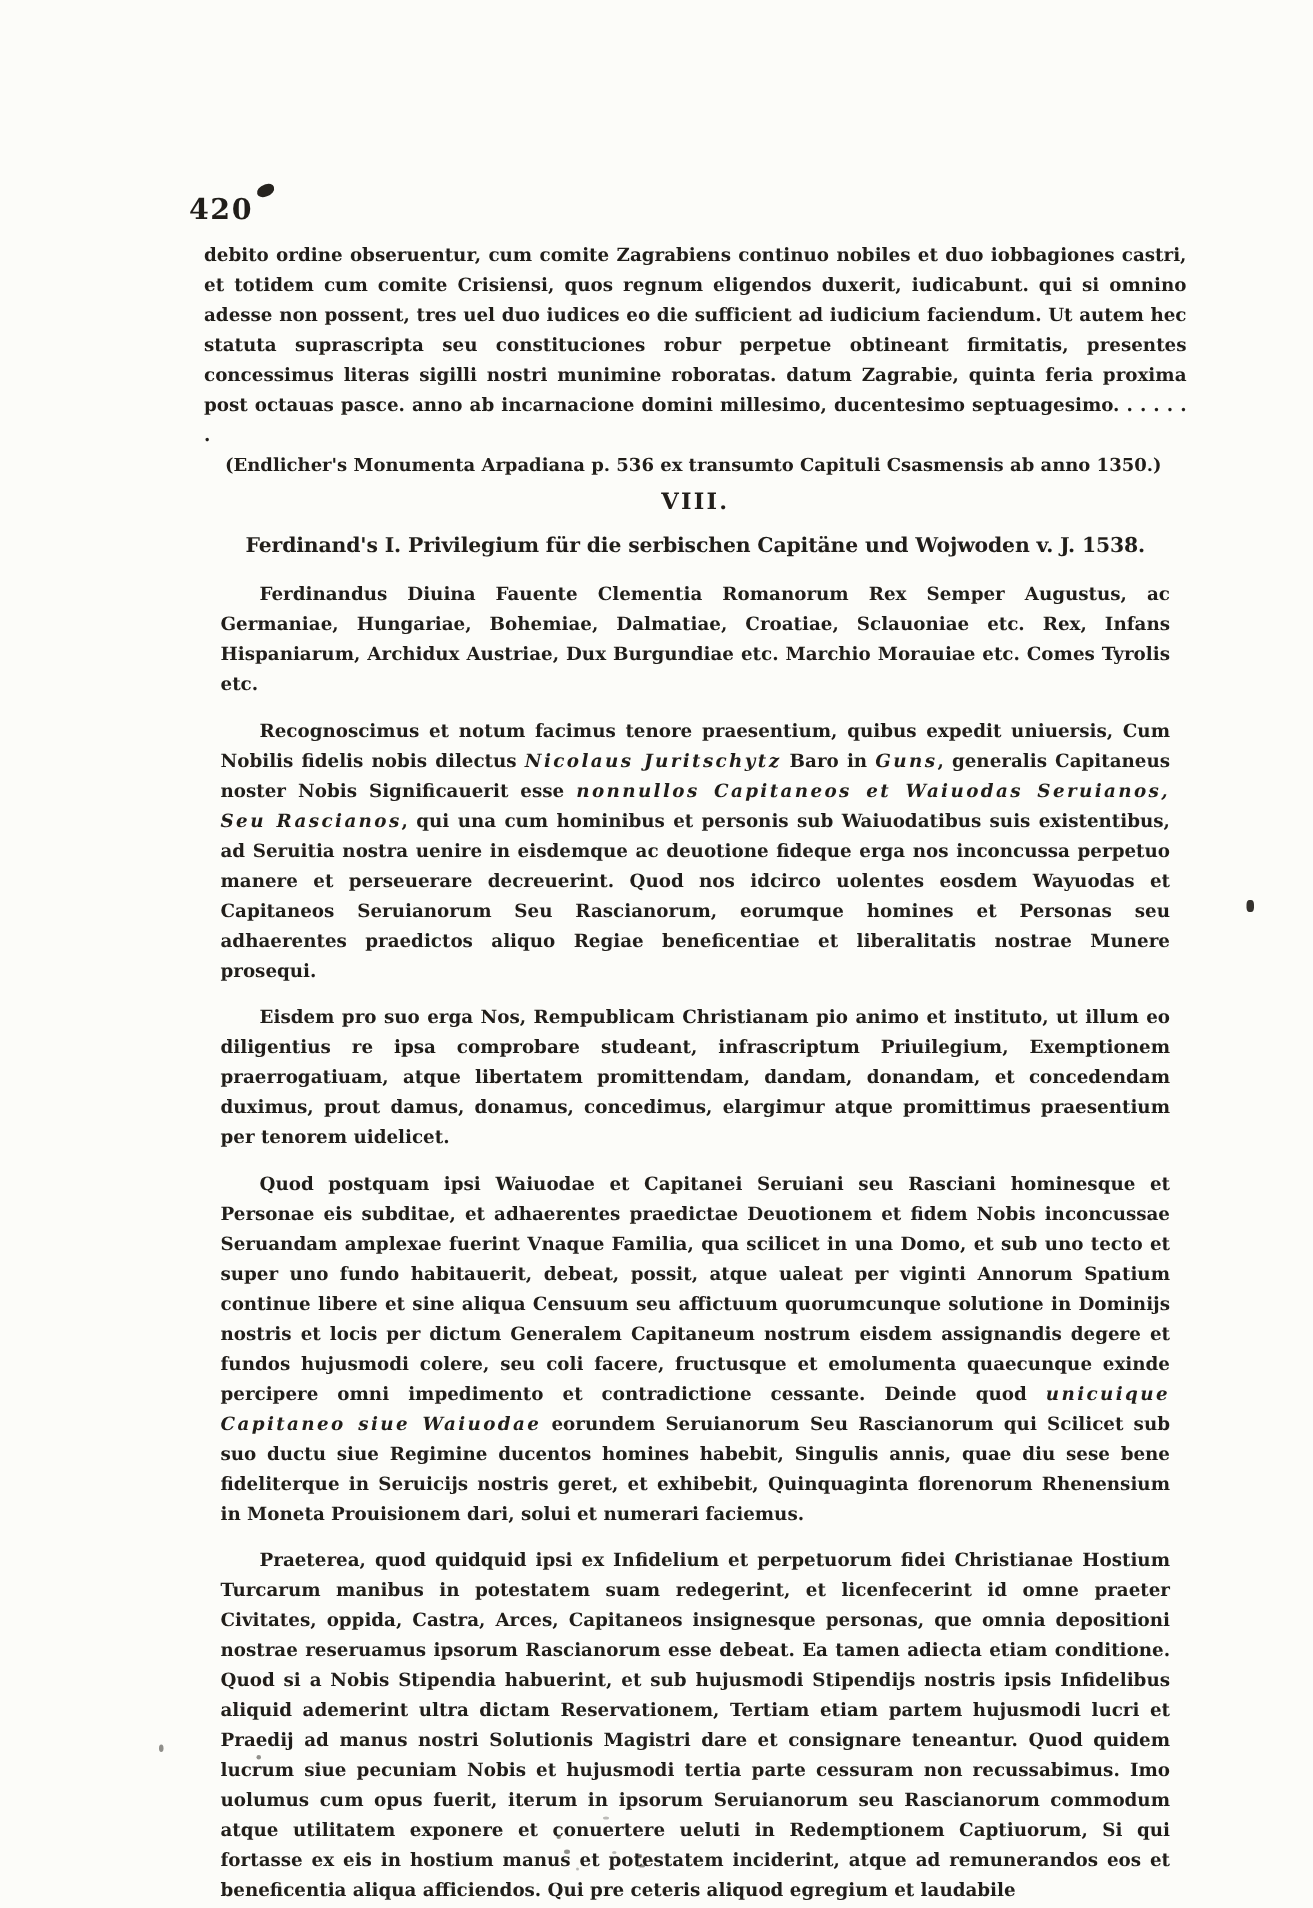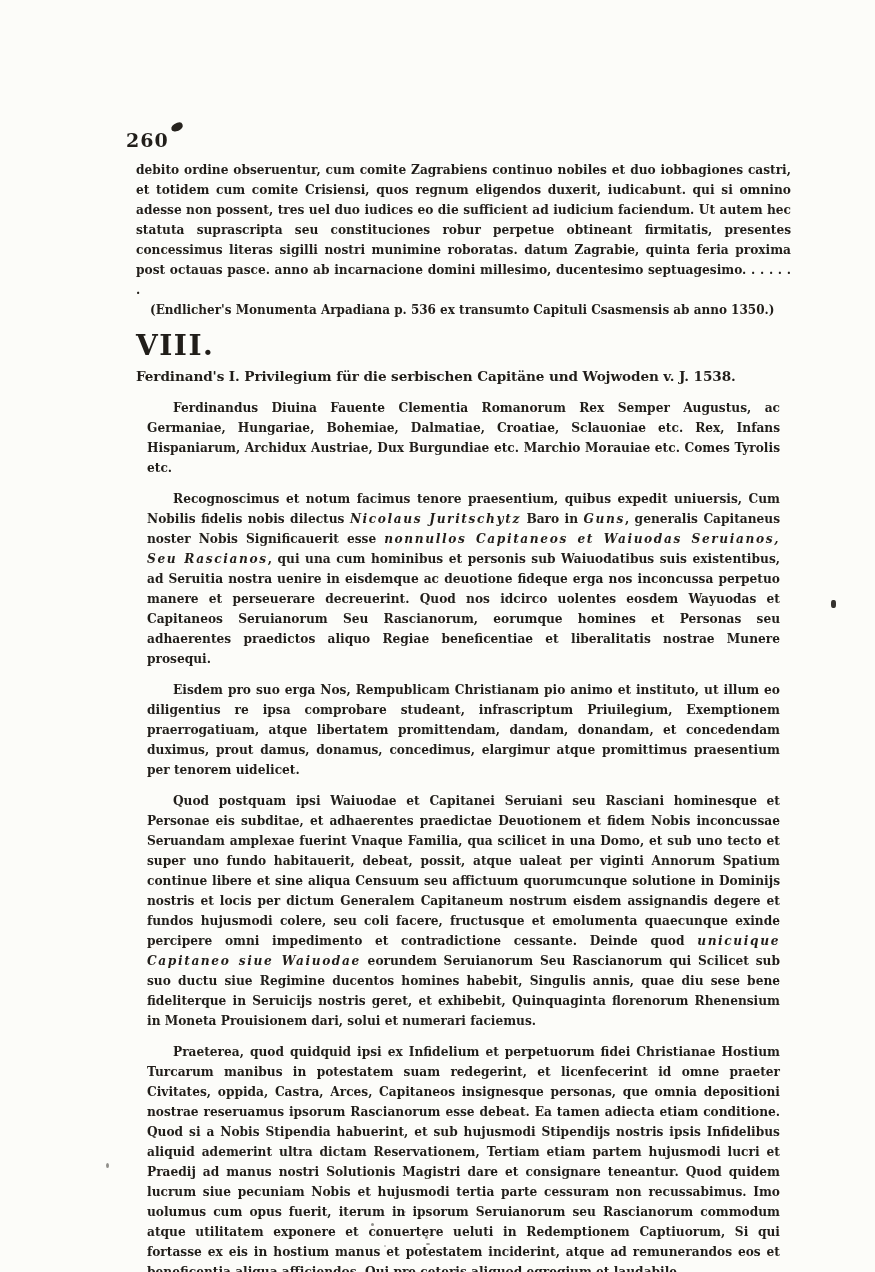--- a/index.html
+++ b/index.html
@@ -54,7 +54,7 @@
 
 <div class="page">
   <div class="ink-blot"></div>
-  <div class="page-number">260</div>
+  <div class="page-number">420</div>
 
   <div class="textcol">
     <p class="intro">debito ordine obseruentur, cum comite Zagrabiens continuo nobiles et duo iobbagiones castri, et totidem cum comite Crisiensi, quos regnum eligendos duxerit, iudicabunt. qui si omnino adesse non possent, tres uel duo iudices eo die sufficient ad iudicium faciendum. Ut autem hec statuta suprascripta seu constituciones robur perpetue obtineant firmitatis, presentes concessimus literas sigilli nostri munimine roboratas. datum Zagrabie, quinta feria proxima post octauas pasce. anno ab incarnacione domini millesimo, ducentesimo septuagesimo. . . . .  . .</p>

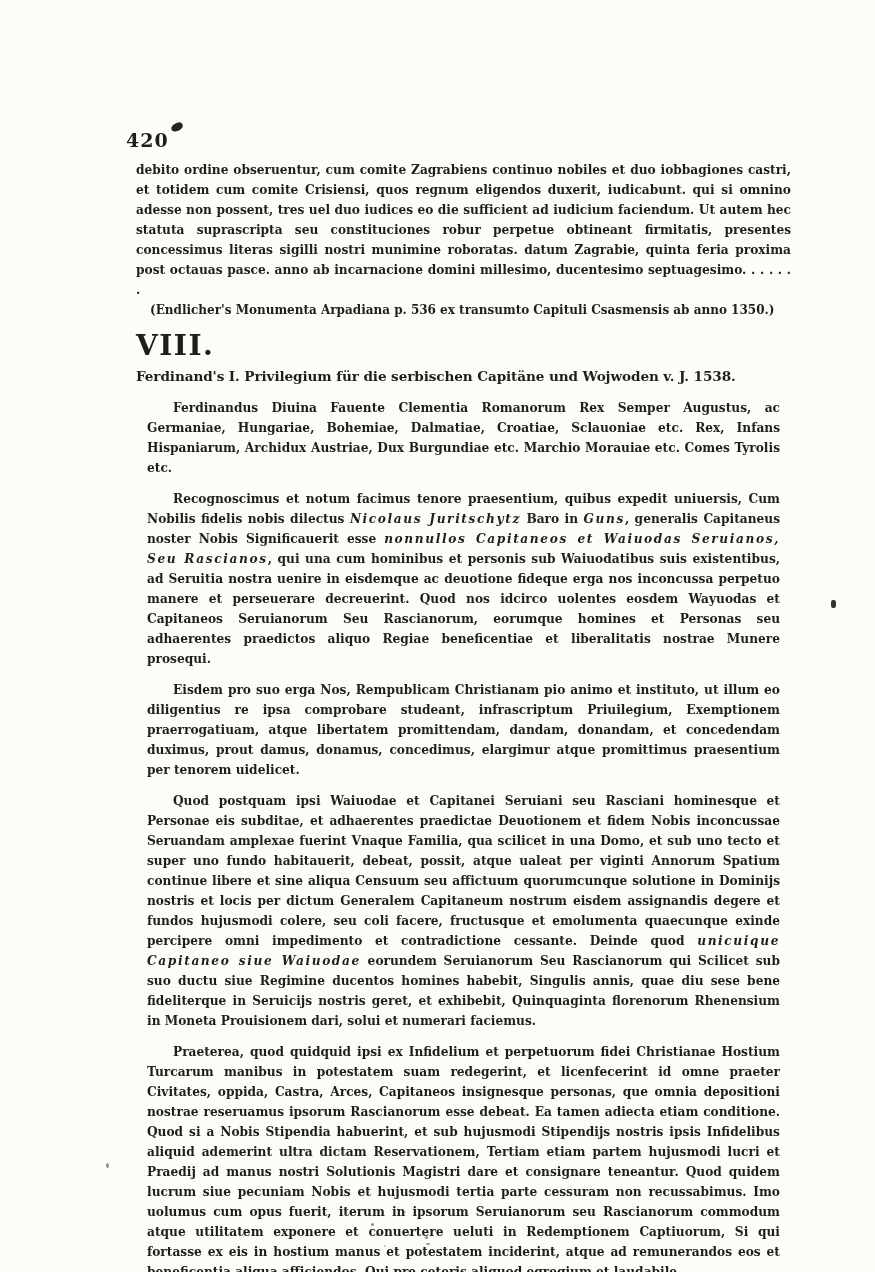--- a/index.html
+++ b/index.html
@@ -28,8 +28,8 @@
     white-space:nowrap; text-align:left;
   }
   .sec-num {
-    margin:16px 0 2px 0; text-align:left;
-    font-size:28px; letter-spacing:1.5px; font-weight:700;
+    margin:4px 0 2px 0; text-align:center;
+    font-size:15px; letter-spacing:1.5px; font-weight:700;
   }
   .sec-title {
     margin:10px 0 12px 0; 

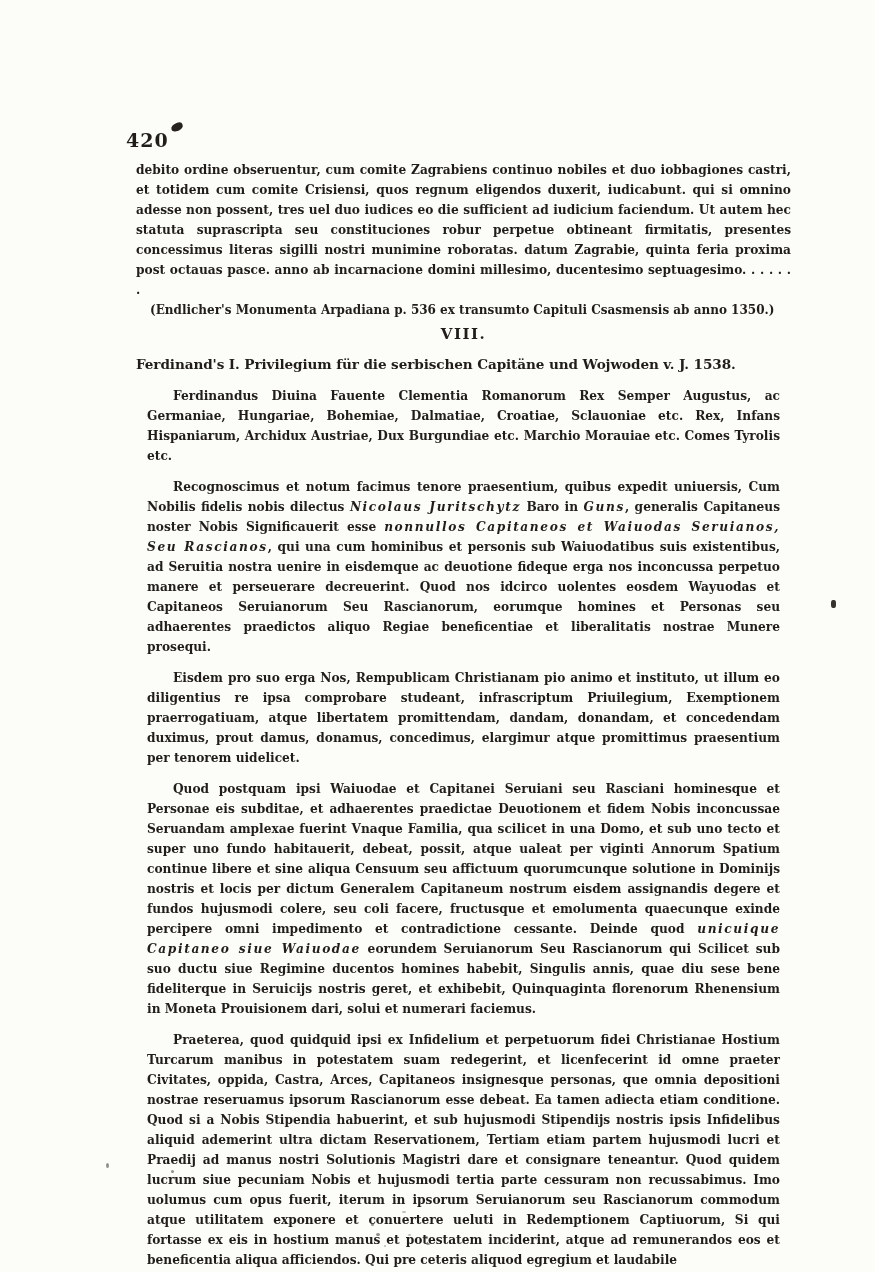--- a/index.html
+++ b/index.html
@@ -32,7 +32,7 @@
     font-size:15px; letter-spacing:1.5px; font-weight:700;
   }
   .sec-title {
-    margin:10px 0 12px 0; 
+    margin:10px 0 12px 0; text-align:center;
     font-size:13.6px; letter-spacing:-0.1px; white-space:nowrap; font-weight:700;
   }
   .body-par { margin:11px; text-indent:26px; }

